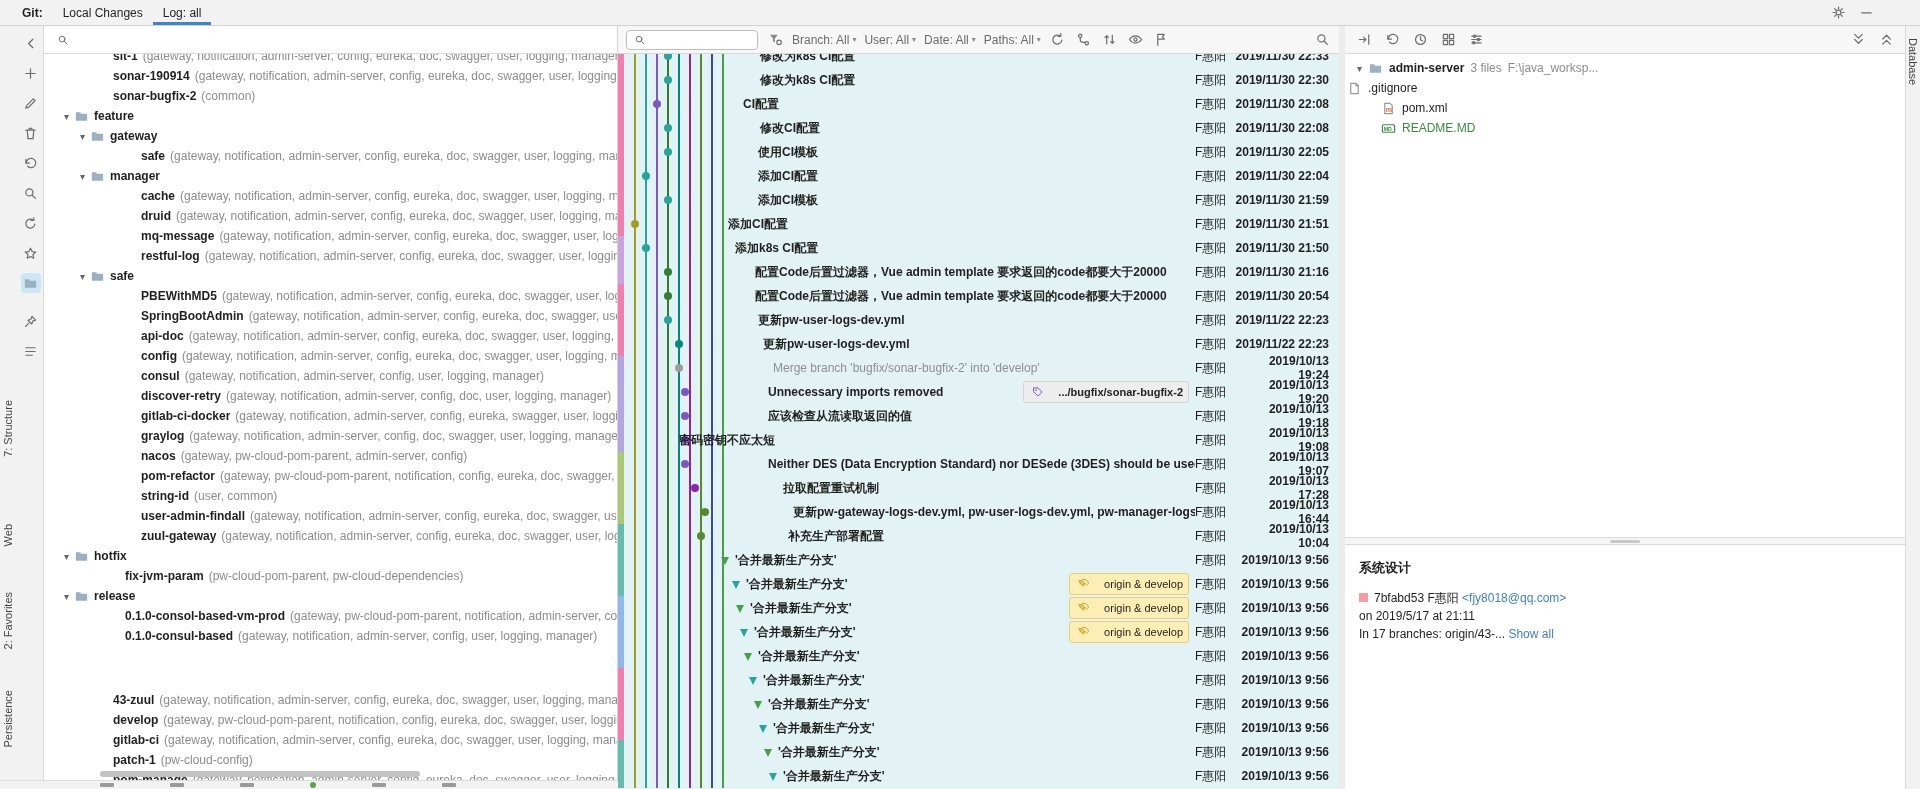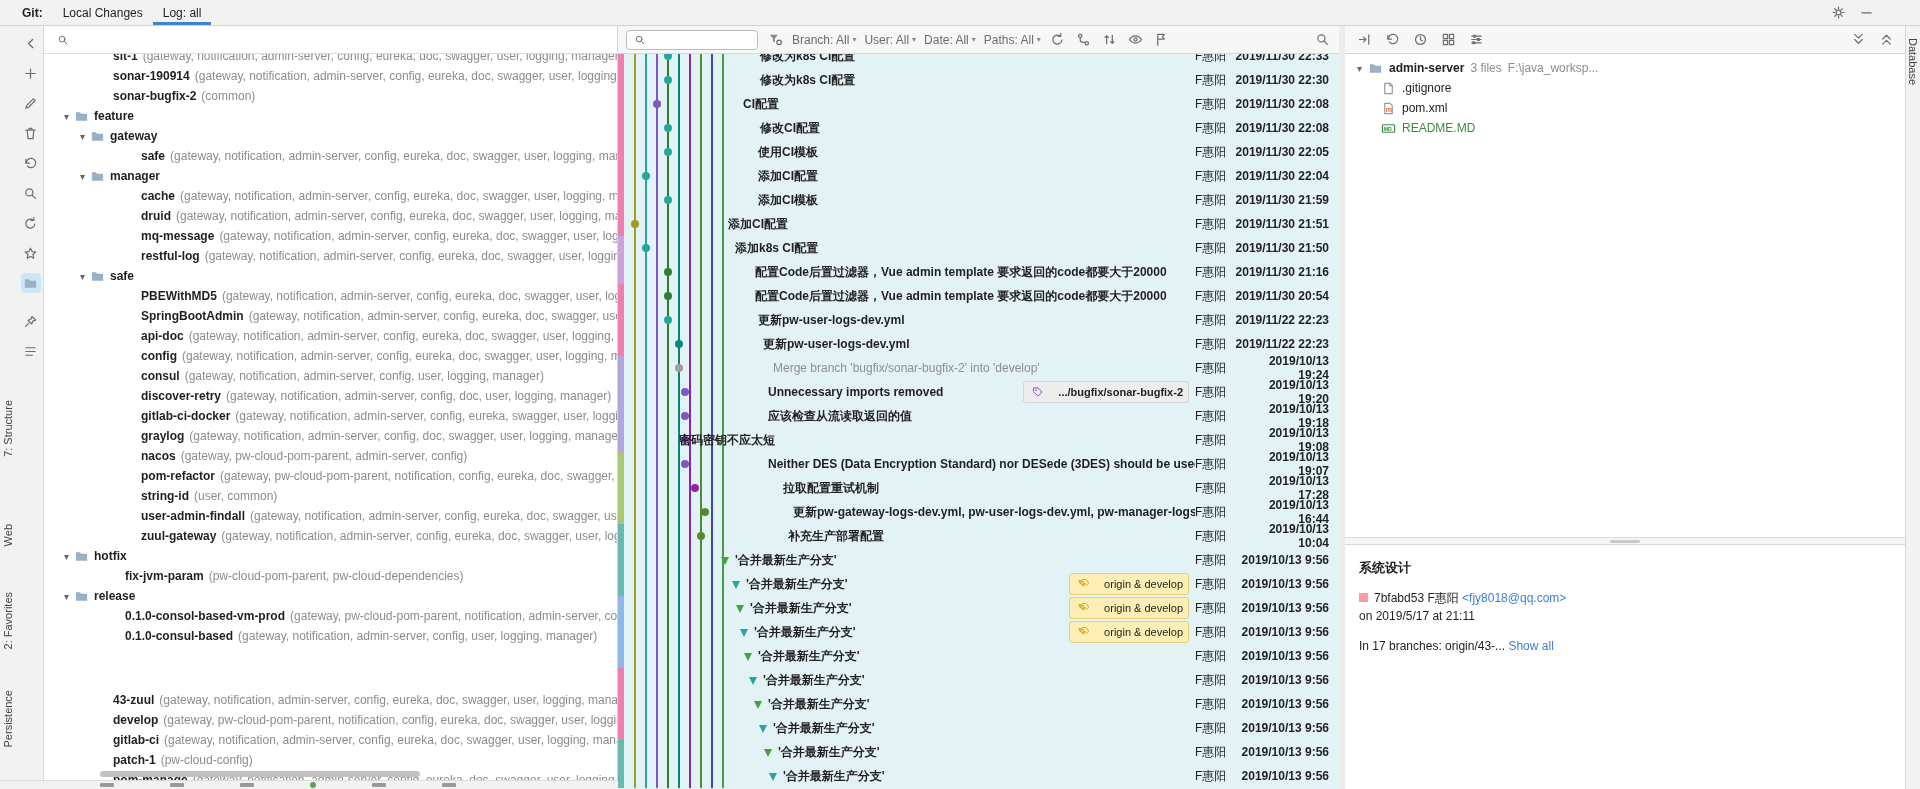--- a/index.html
+++ b/index.html
@@ -774,7 +774,7 @@
             <span class="fcount">3 files</span>
             <span class="fpath">F:\java_worksp...</span>
           </div>
-          <div class="file-row" style="padding-left: 34px; text-align: center;">
+          <div class="file-row" style=" text-align: center;">
             <span class="icon">
               <svg viewBox="0 0 16 16">
                 <path d="M4 2.5h5.5l2.5 2.5v8.5H4z" stroke="#999"></path>

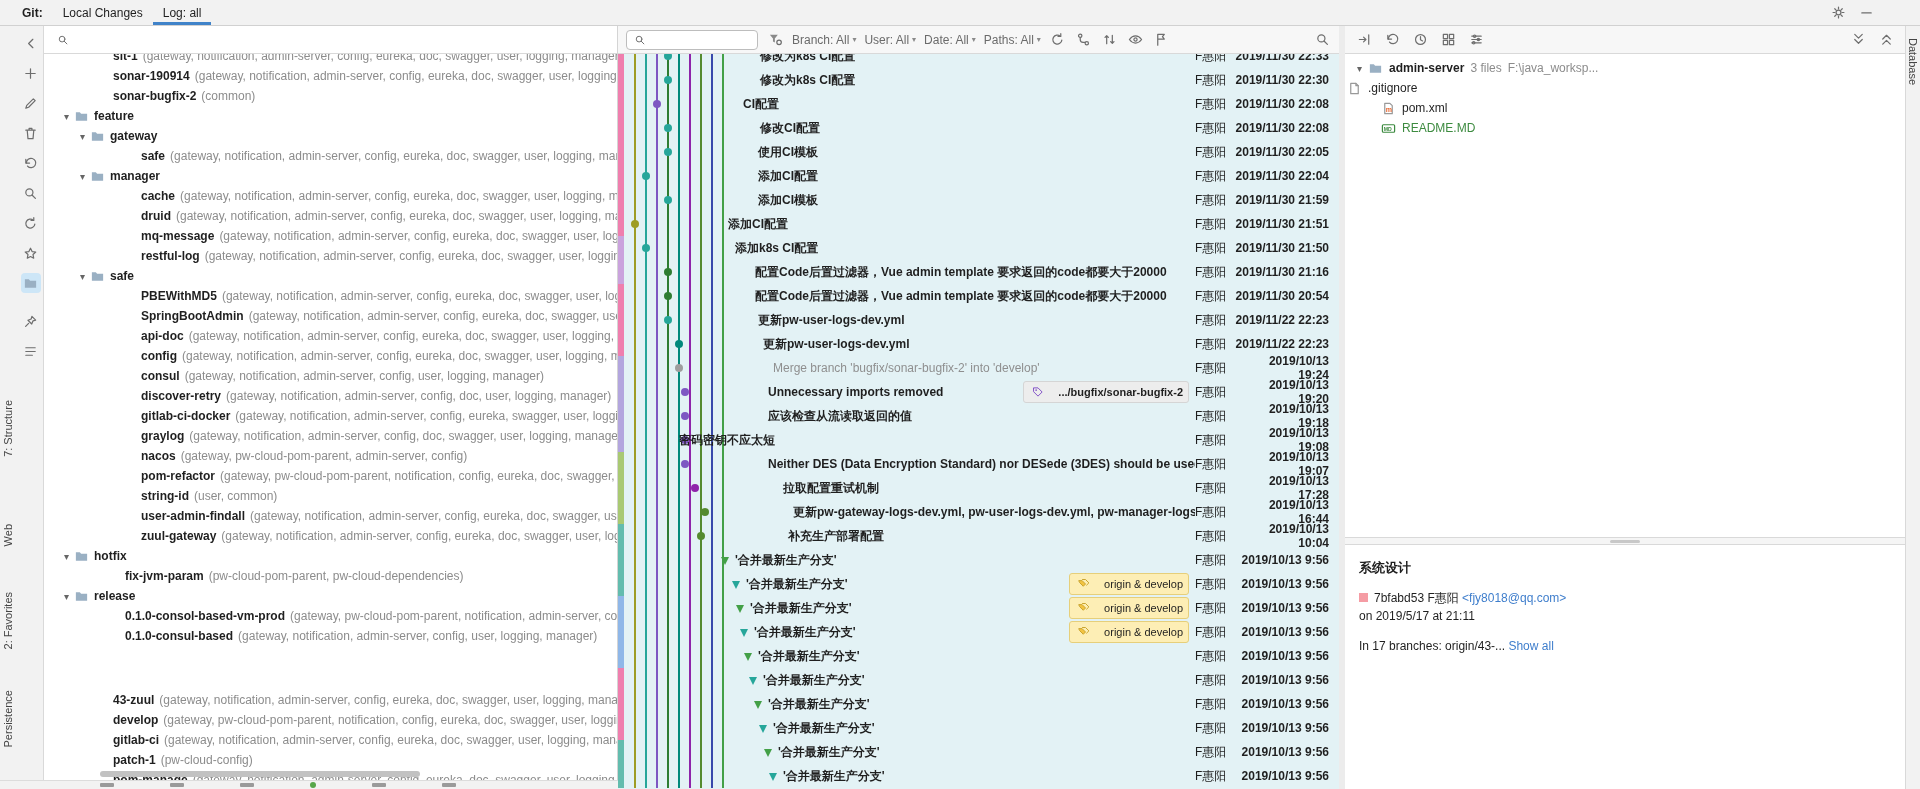--- a/index.html
+++ b/index.html
@@ -86,7 +86,7 @@
   .commit-meta{max-width:212px;line-height:1.5;word-break:break-all;}
   .swatch{display:inline-block;width:9px;height:9px;background:#f59ca4;margin-right:6px;}
   a.link{color:var(--link);text-decoration:none;cursor:pointer;}
-  .branches-line{margin-top:12px;max-width:230px;line-height:1.5;}
+  .branches-line{max-width:230px;line-height:1.5;}
   
   .bottom-strip{position:absolute;left:0;bottom:0;width:618px;height:9px;background:#f2f2f2;border-top:1px solid #dcdcdc;display:flex;align-items:flex-start;gap:56px;padding-left:100px;z-index:5;}
   .frag{width:14px;height:4px;background:#9a9a9a;border-radius:1px;margin-top:2px;}

